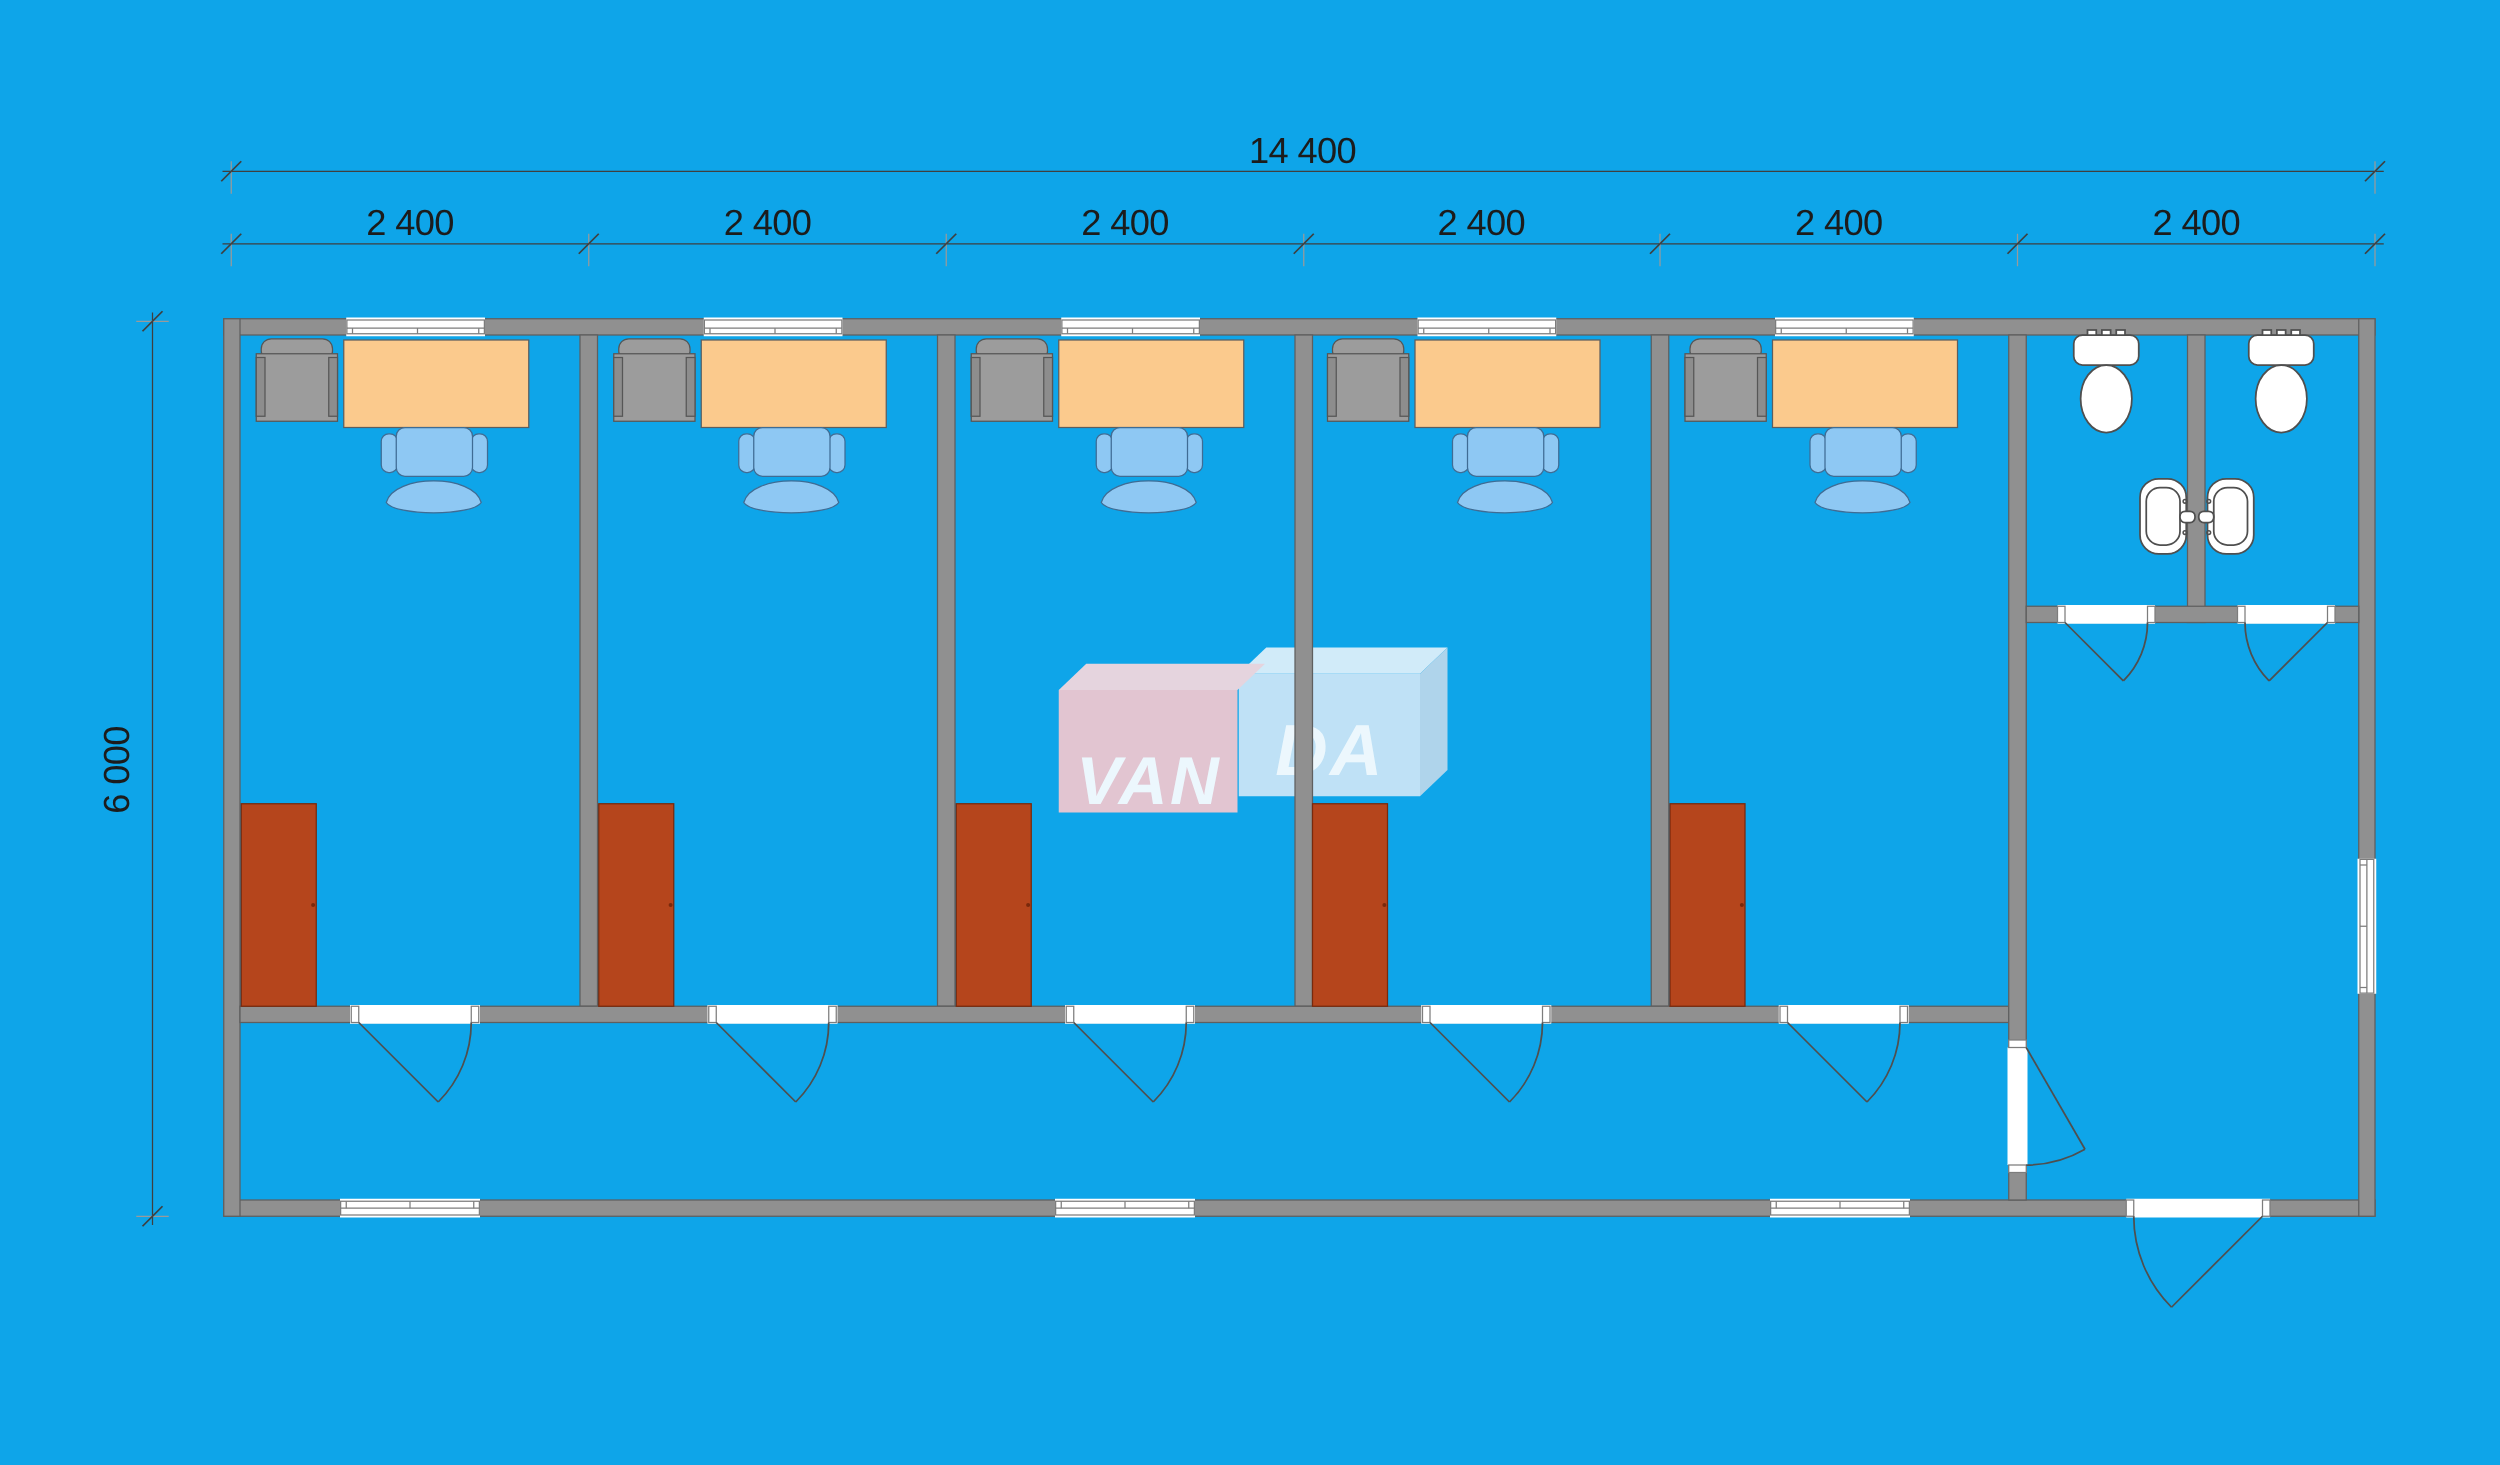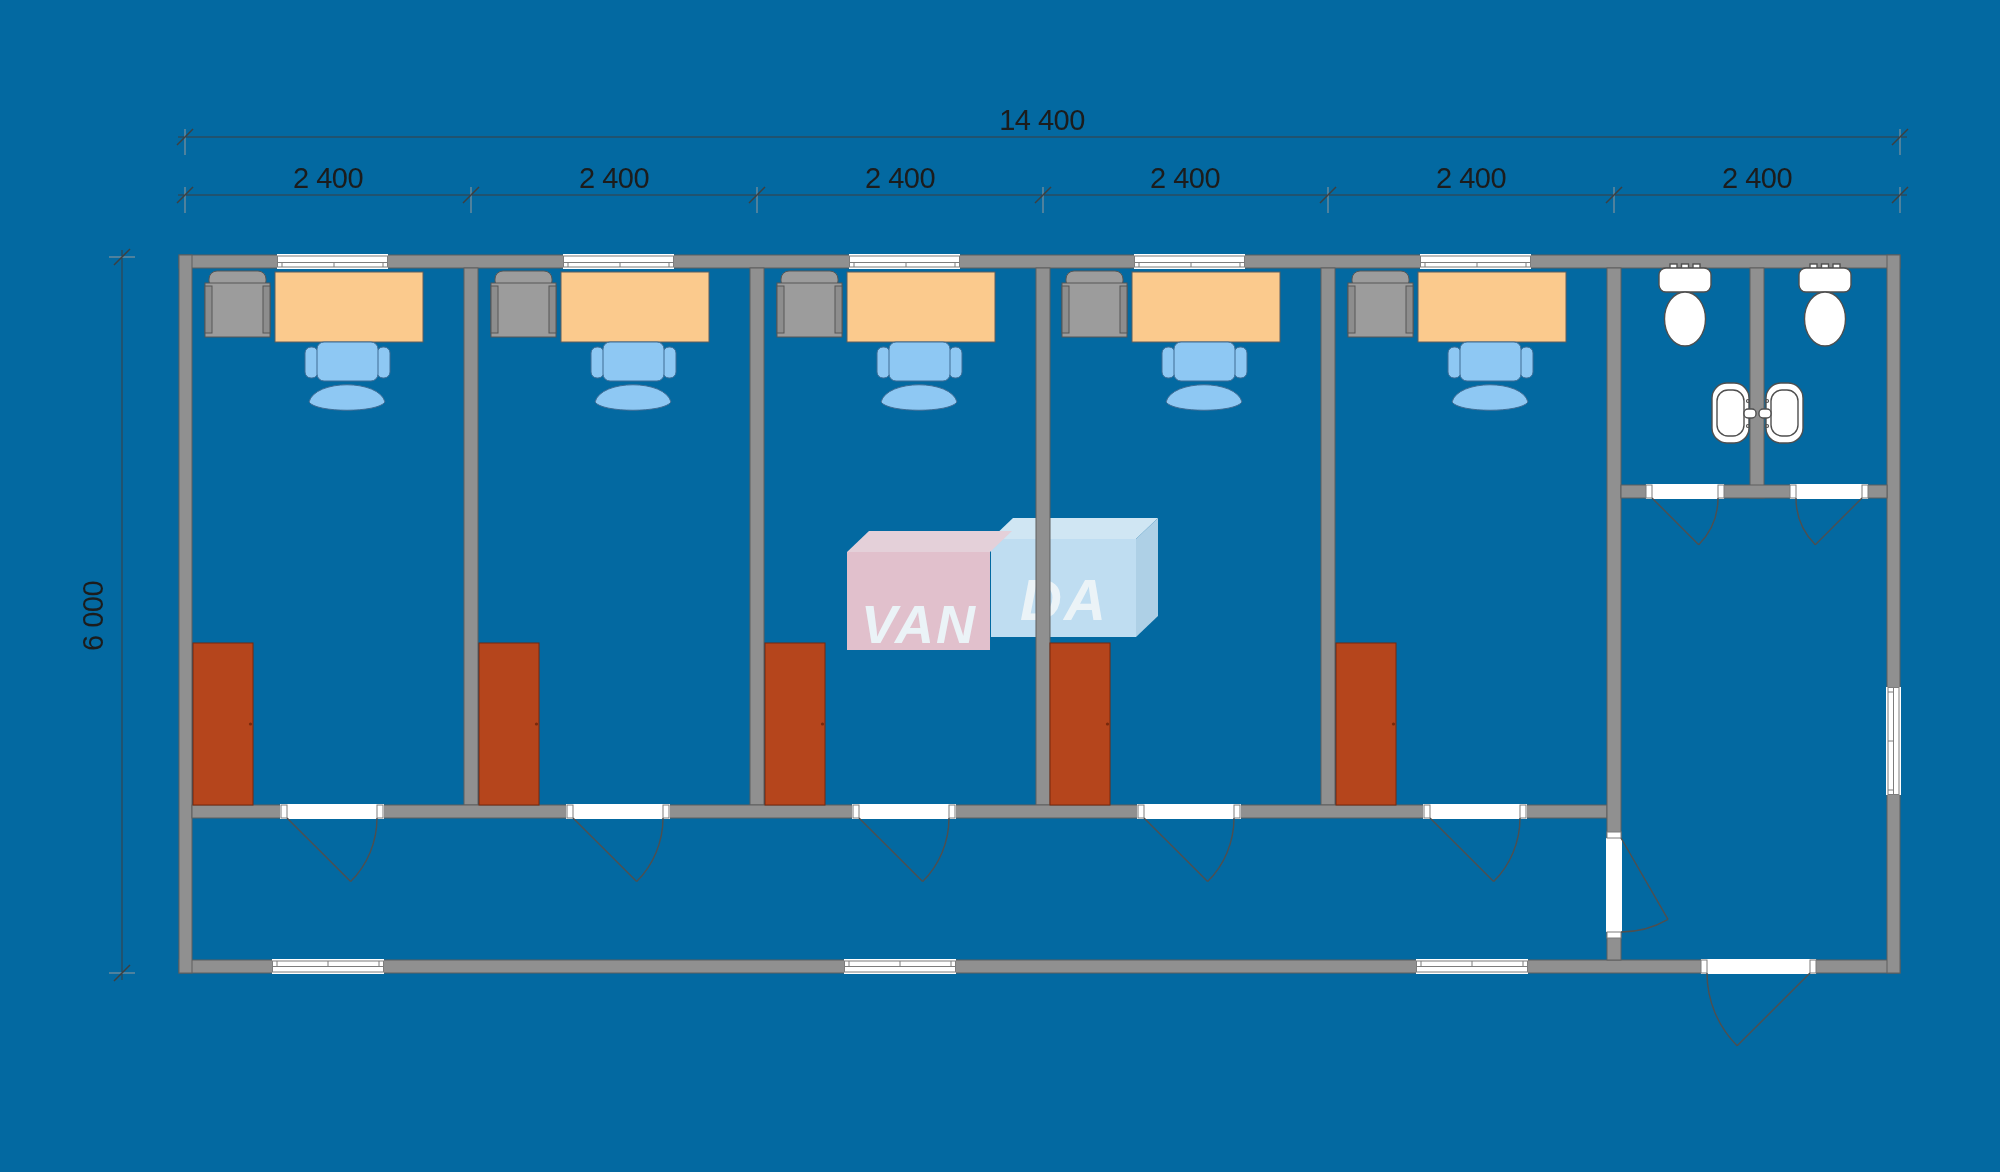--- a/index.html
+++ b/index.html
@@ -3,7 +3,7 @@
 <meta charset="utf-8">
 <style>
   html,body{margin:0;padding:0;background:#fff;}
-  .canvas{position:relative;width:2000px;height:1172px;background:#0369a1;overflow:hidden;}
+  .canvas{position:relative;width:2000px;height:1172px;background:#0ea5e9;overflow:hidden;}
   svg{display:block;}
   .wall{fill:var(--wall);stroke:var(--wall-line);stroke-width:1;}
   .opening{fill:#ffffff;stroke:none;}

